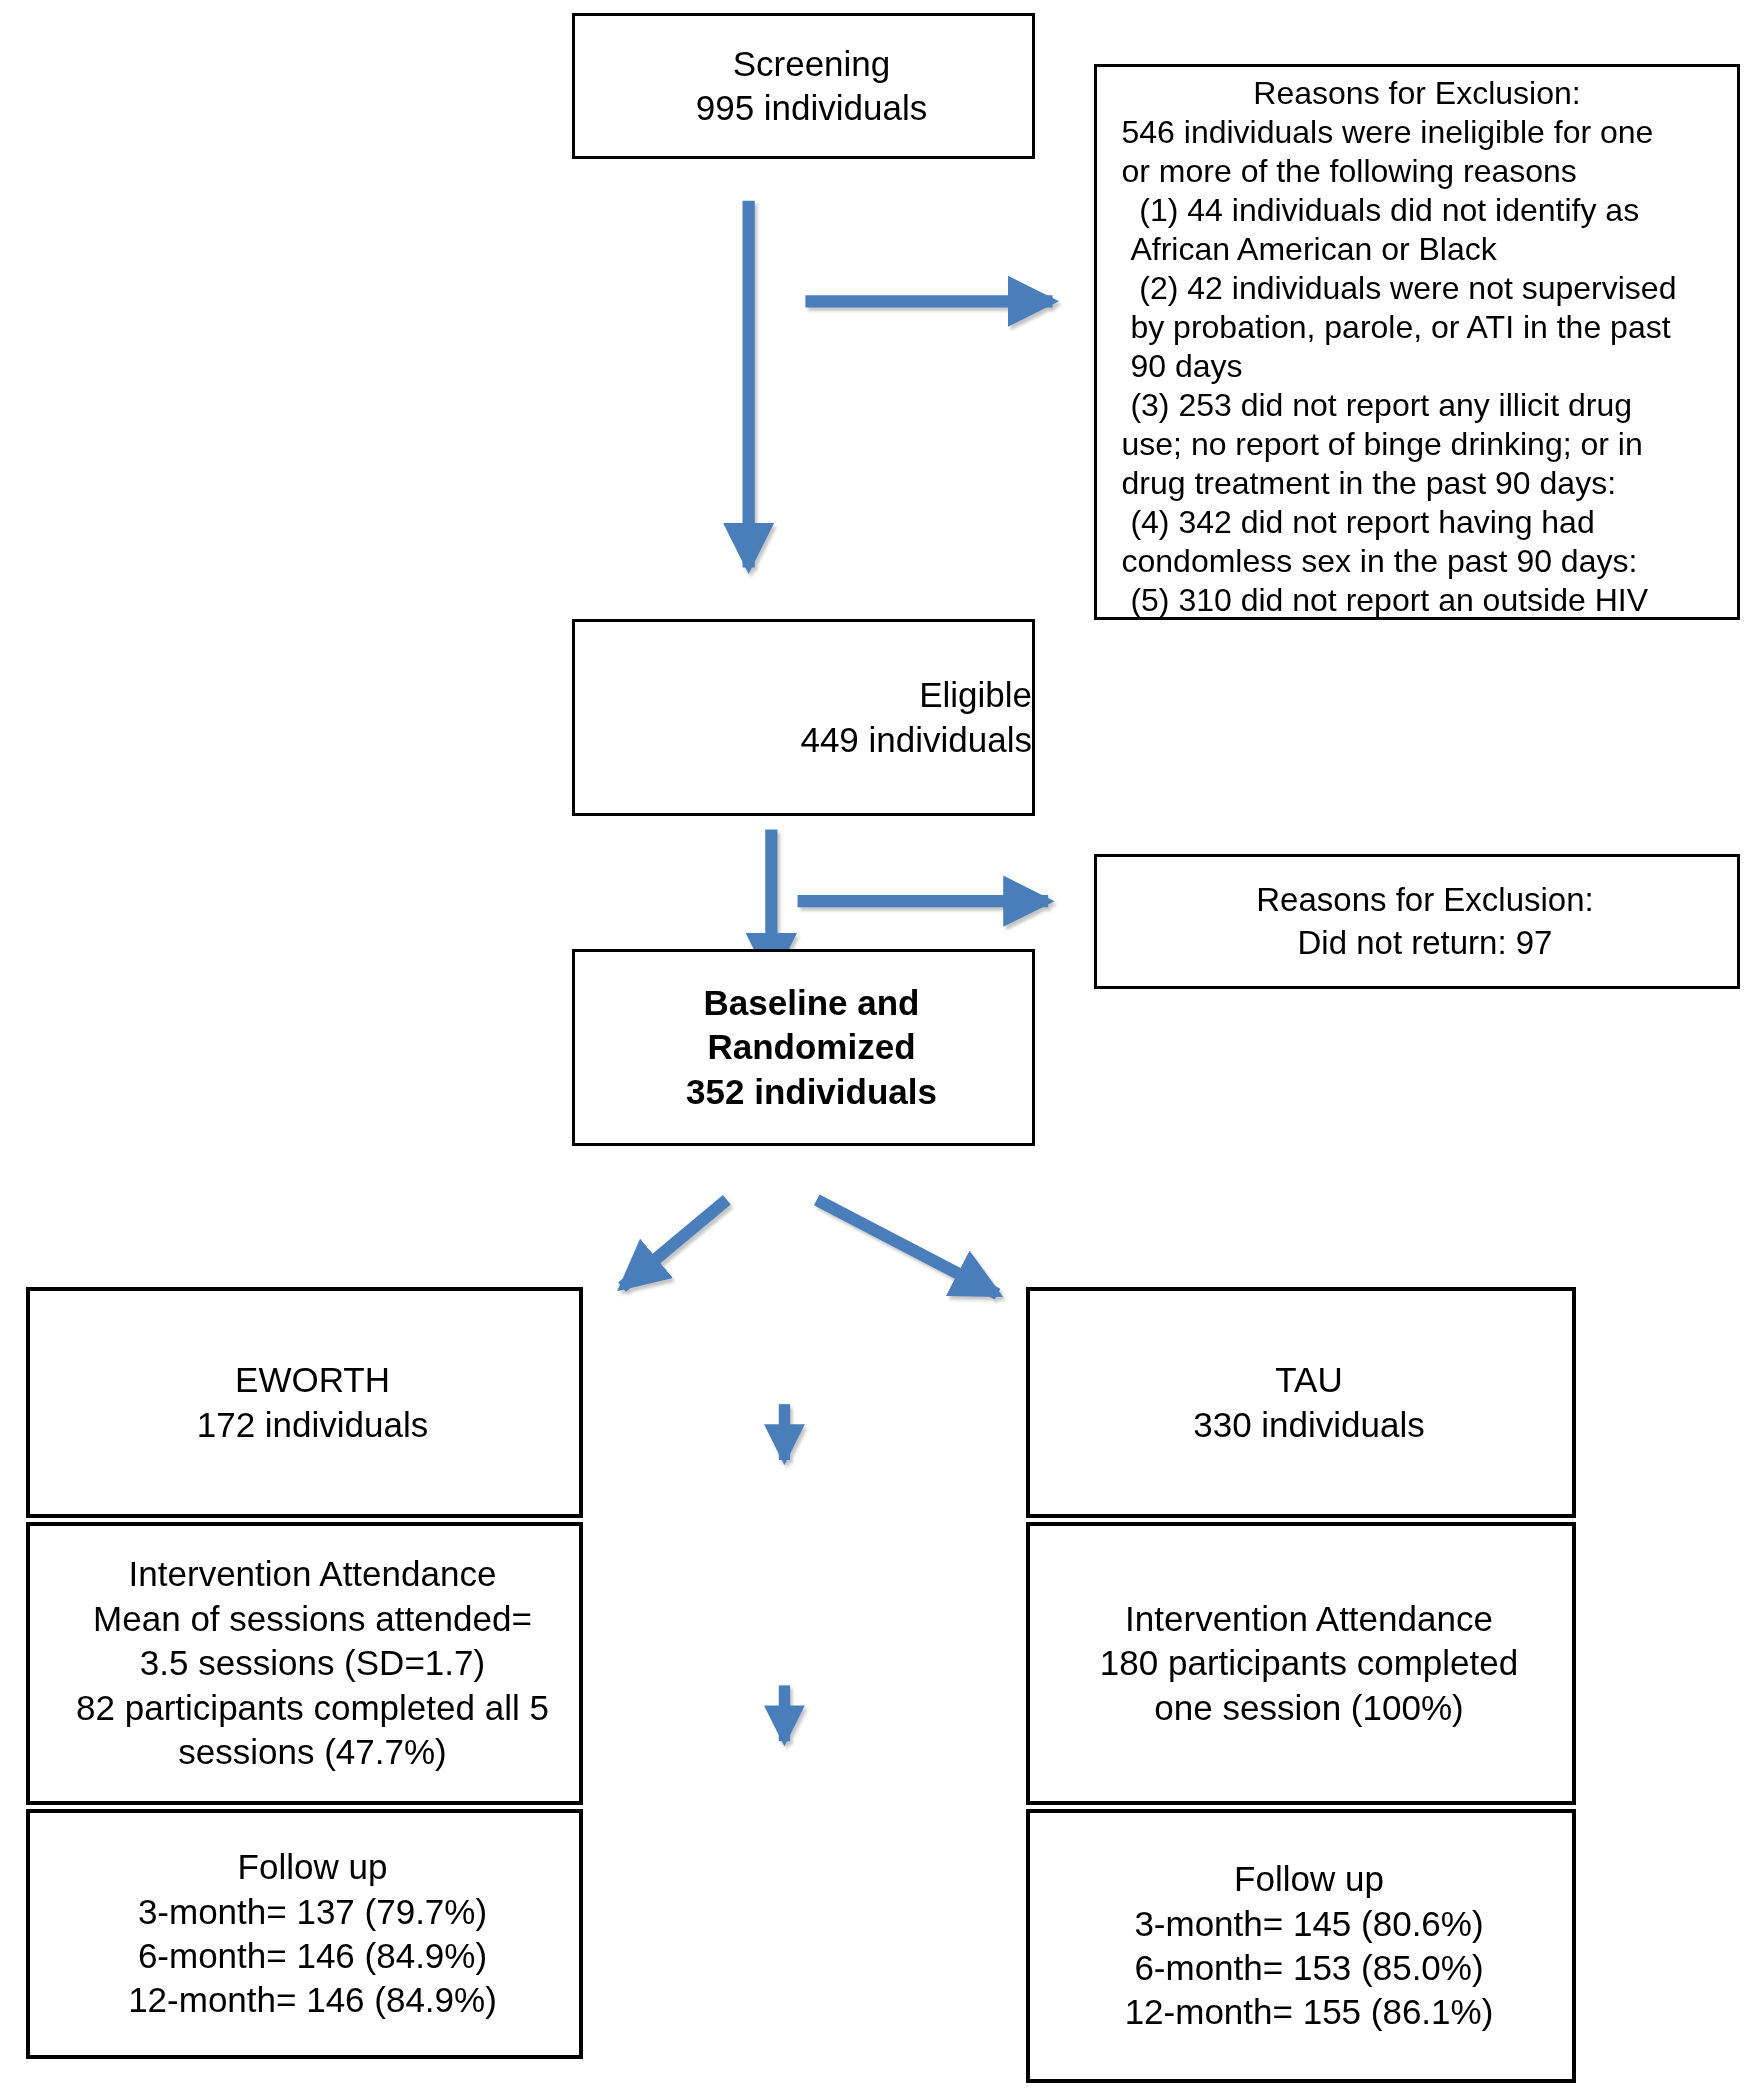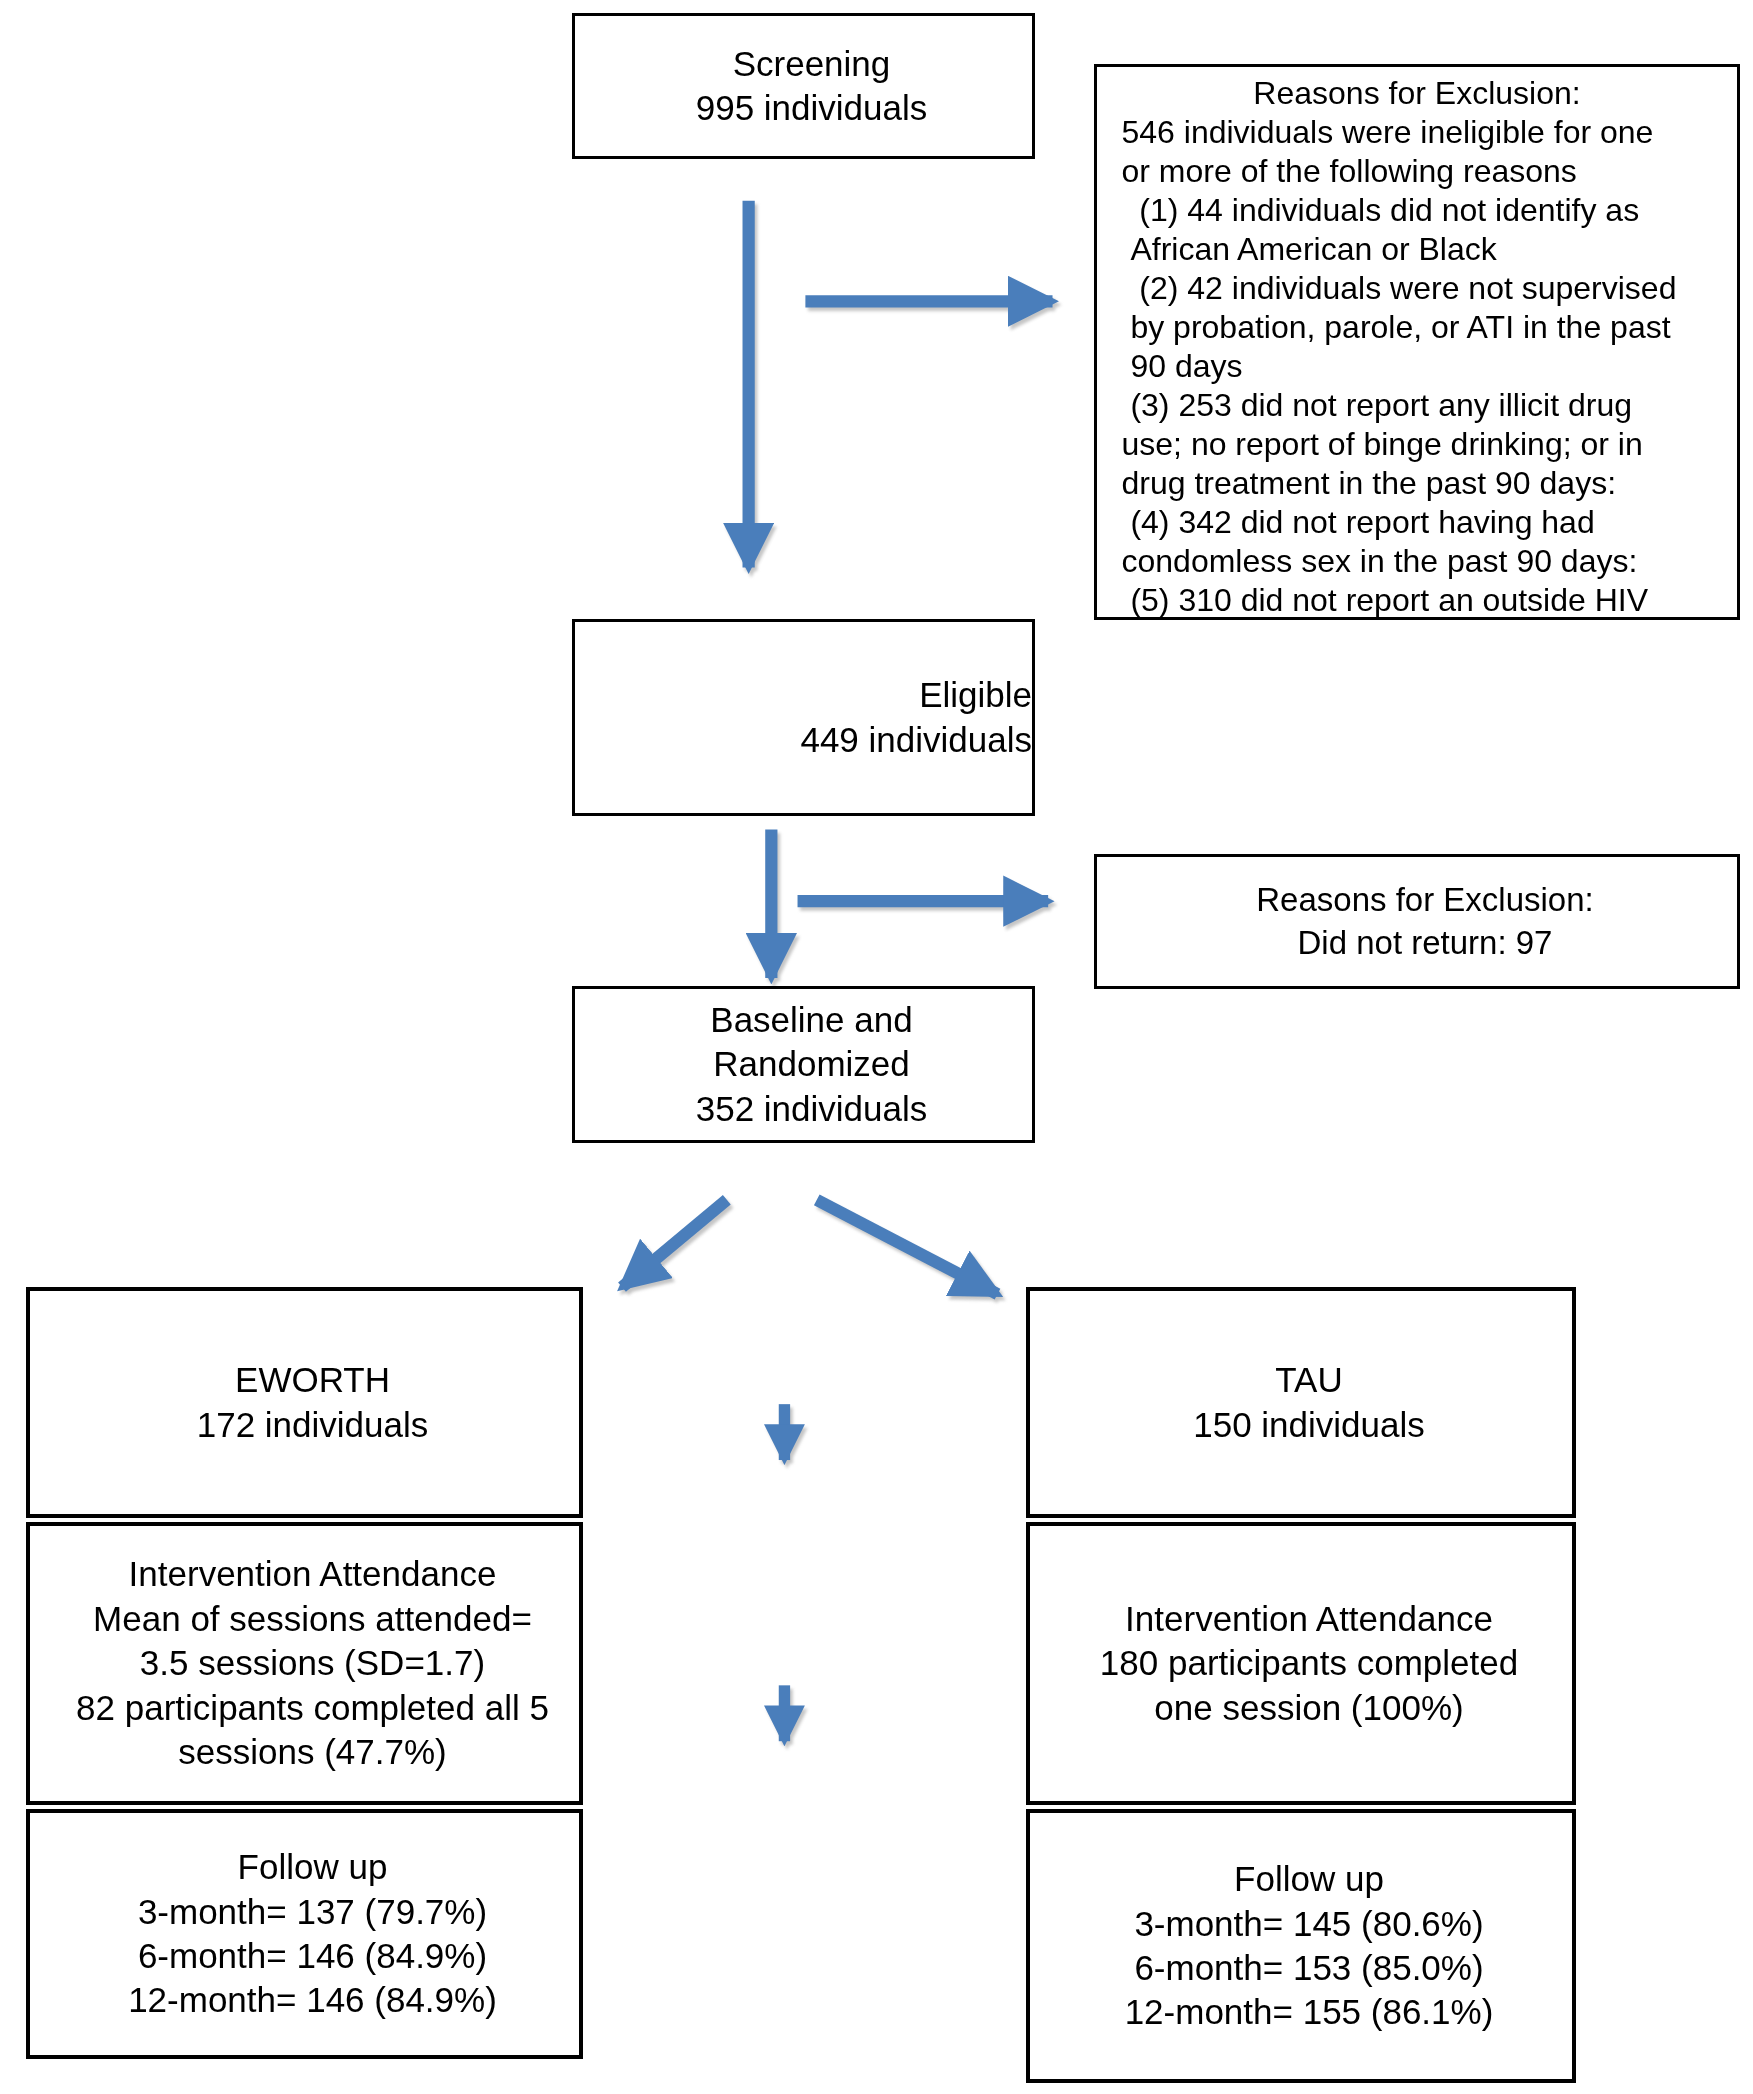--- a/index.html
+++ b/index.html
@@ -37,7 +37,7 @@
   
   #box-screening { left: 572px; top: 13px;  width: 463px; height: 146px; }
   #box-eligible  { left: 572px; top: 619px; width: 463px; height: 197px; text-align: right; }
-  #box-baseline  { left: 572px; top: 986px; width: 463px; height: 157px; }
+  #box-baseline  { left: 572px; top: 949px; width: 463px; height: 197px; font-weight: bold; }
 
   
   #box-exclusion1 { left: 1094px; top: 64px;  width: 646px; height: 556px;

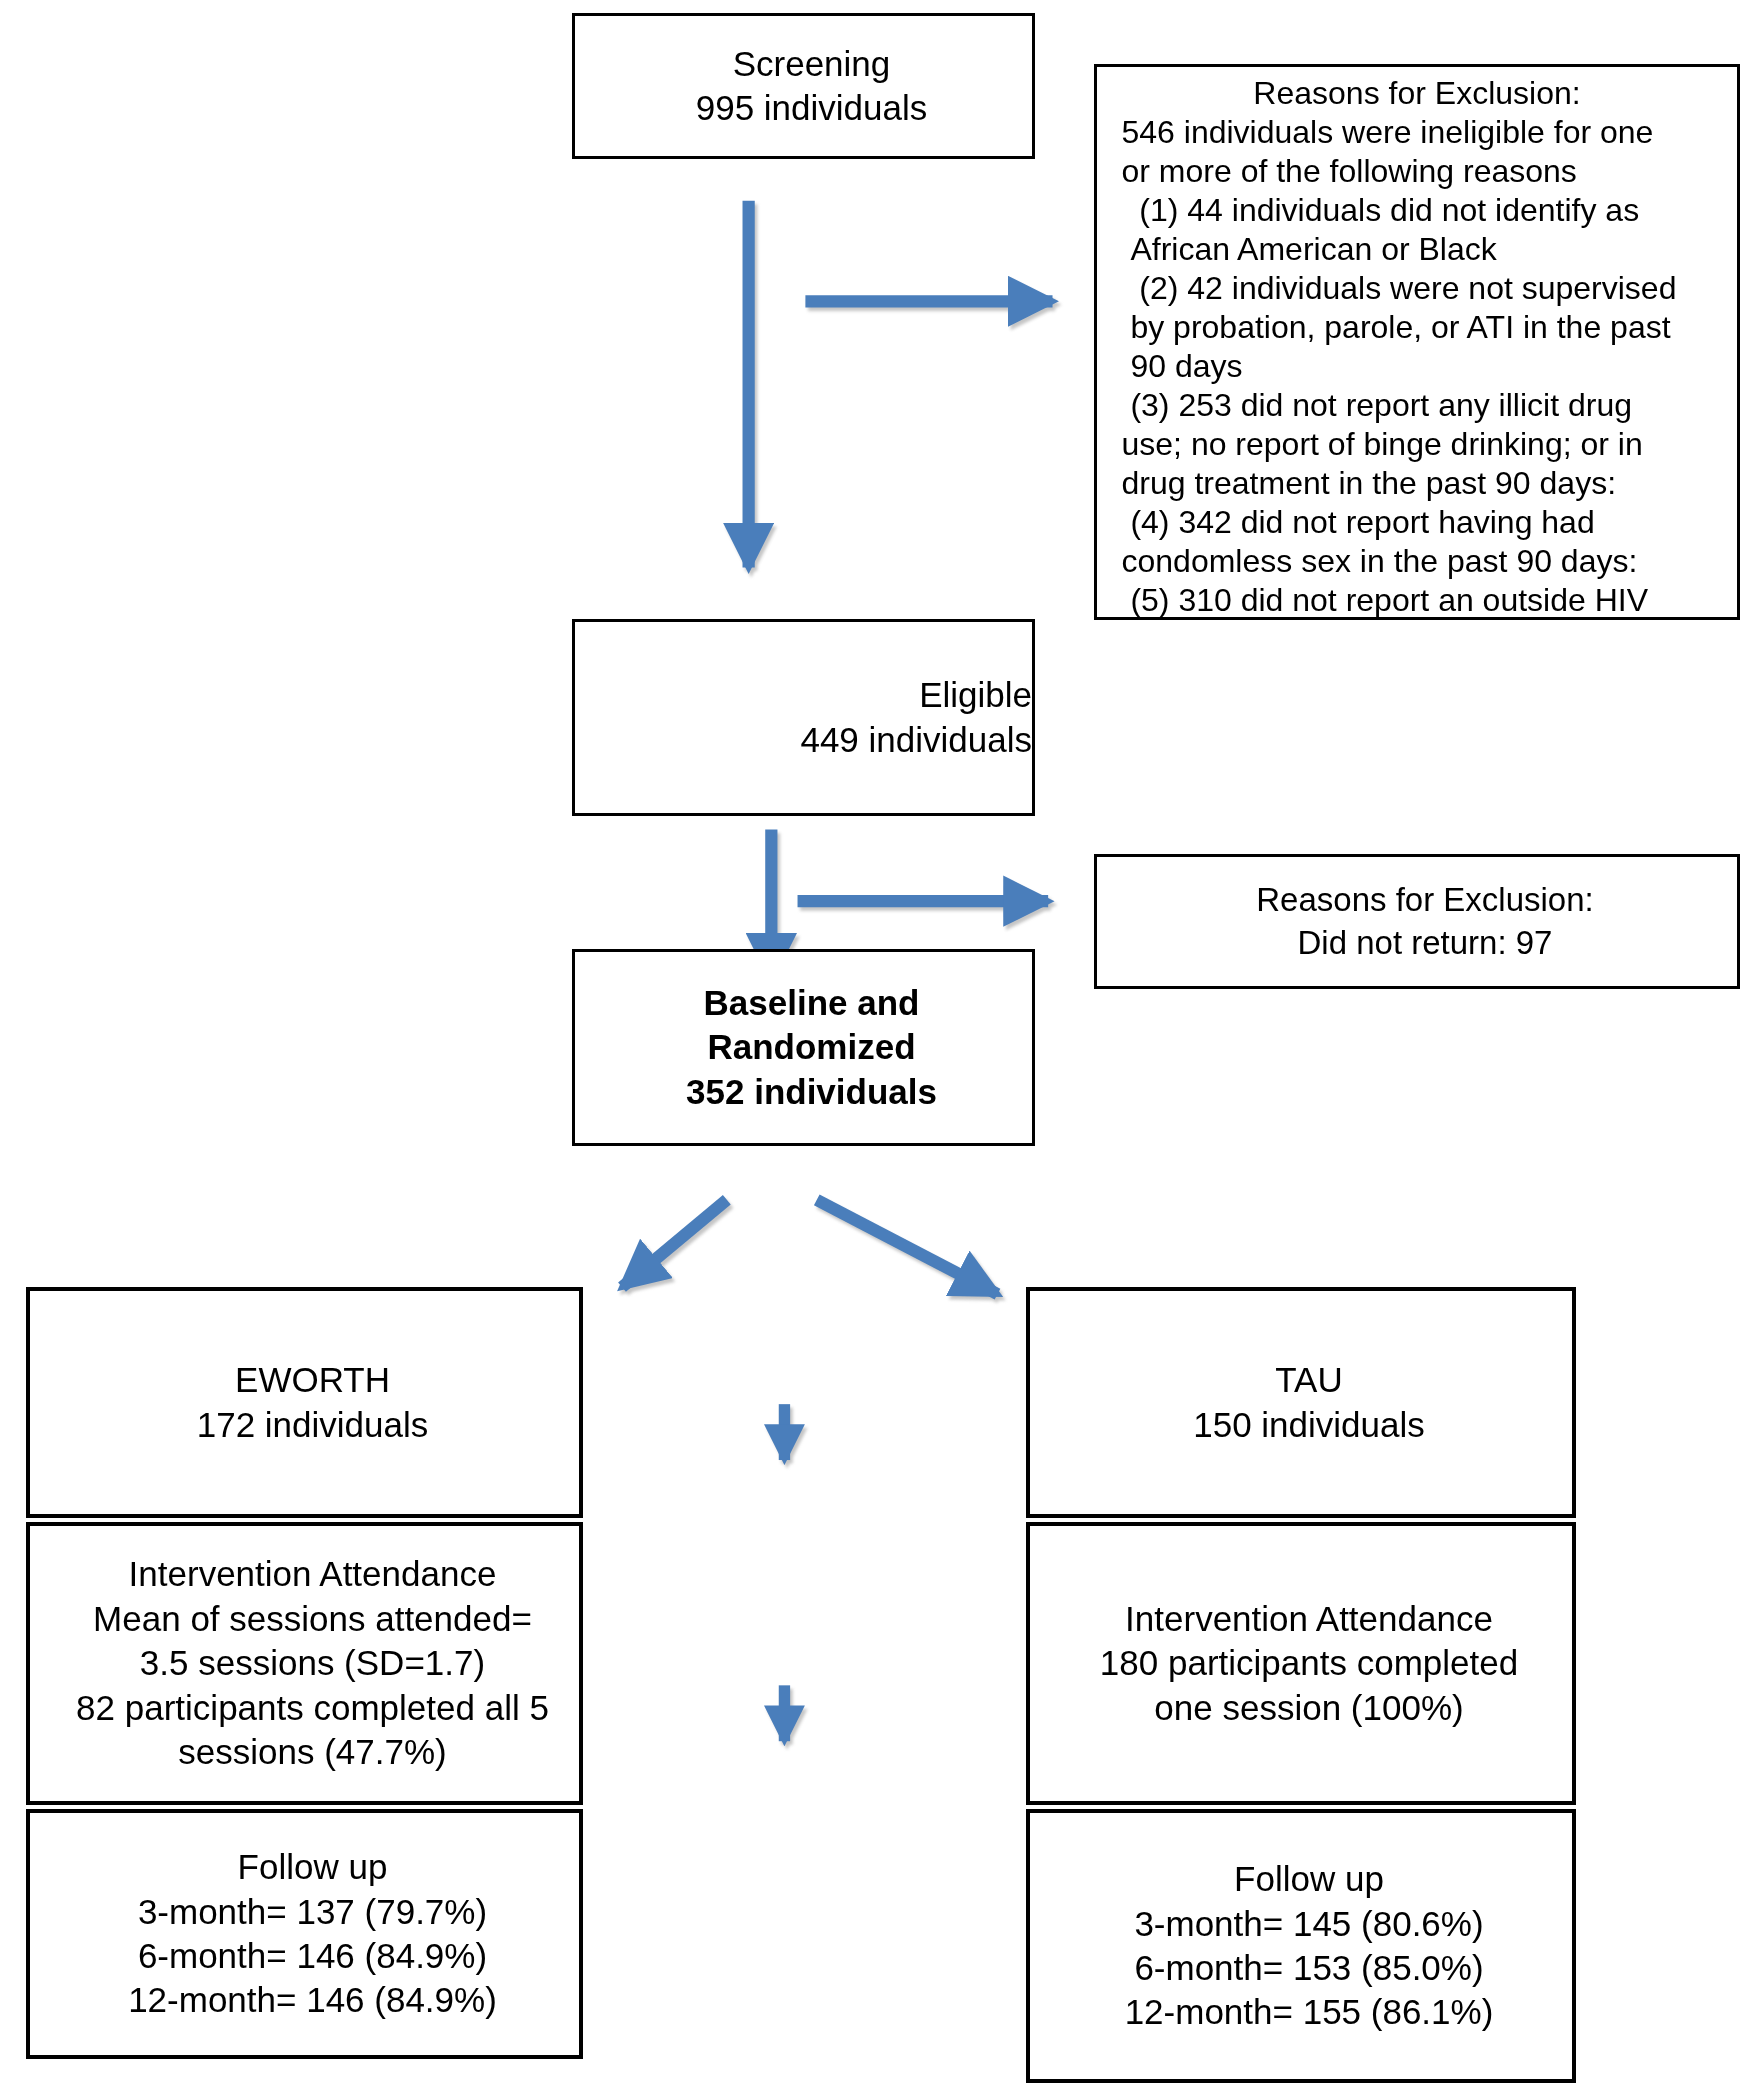--- a/index.html
+++ b/index.html
@@ -155,7 +155,7 @@
 
   <div class="box col-box" id="box-tau">
     <div class="txt">TAU
-150 individuals</div>
+330 individuals</div>
   </div>
 
   <div class="box col-box" id="box-tau-attend">

